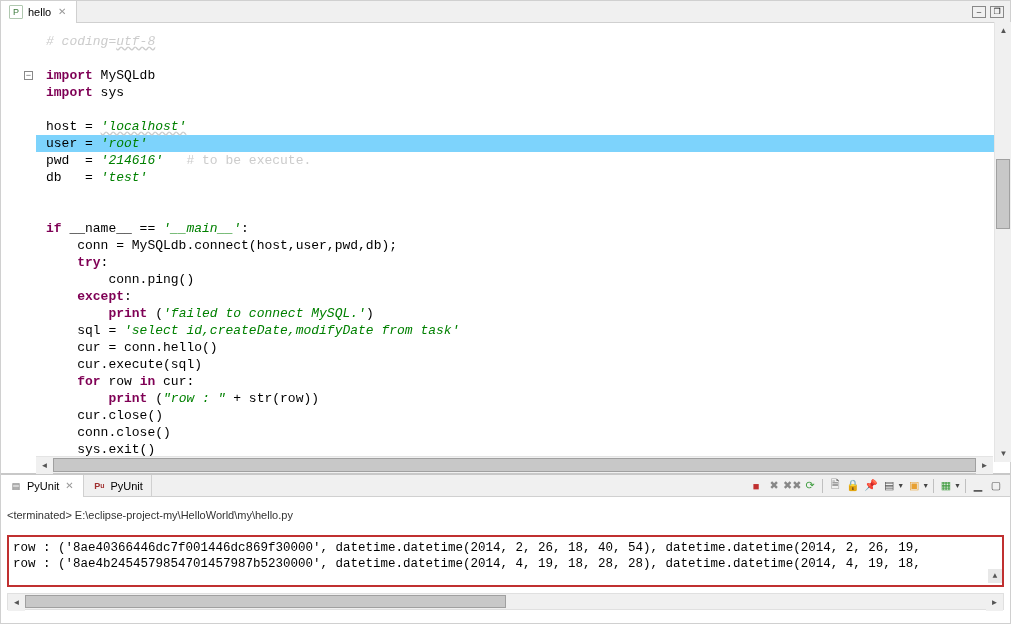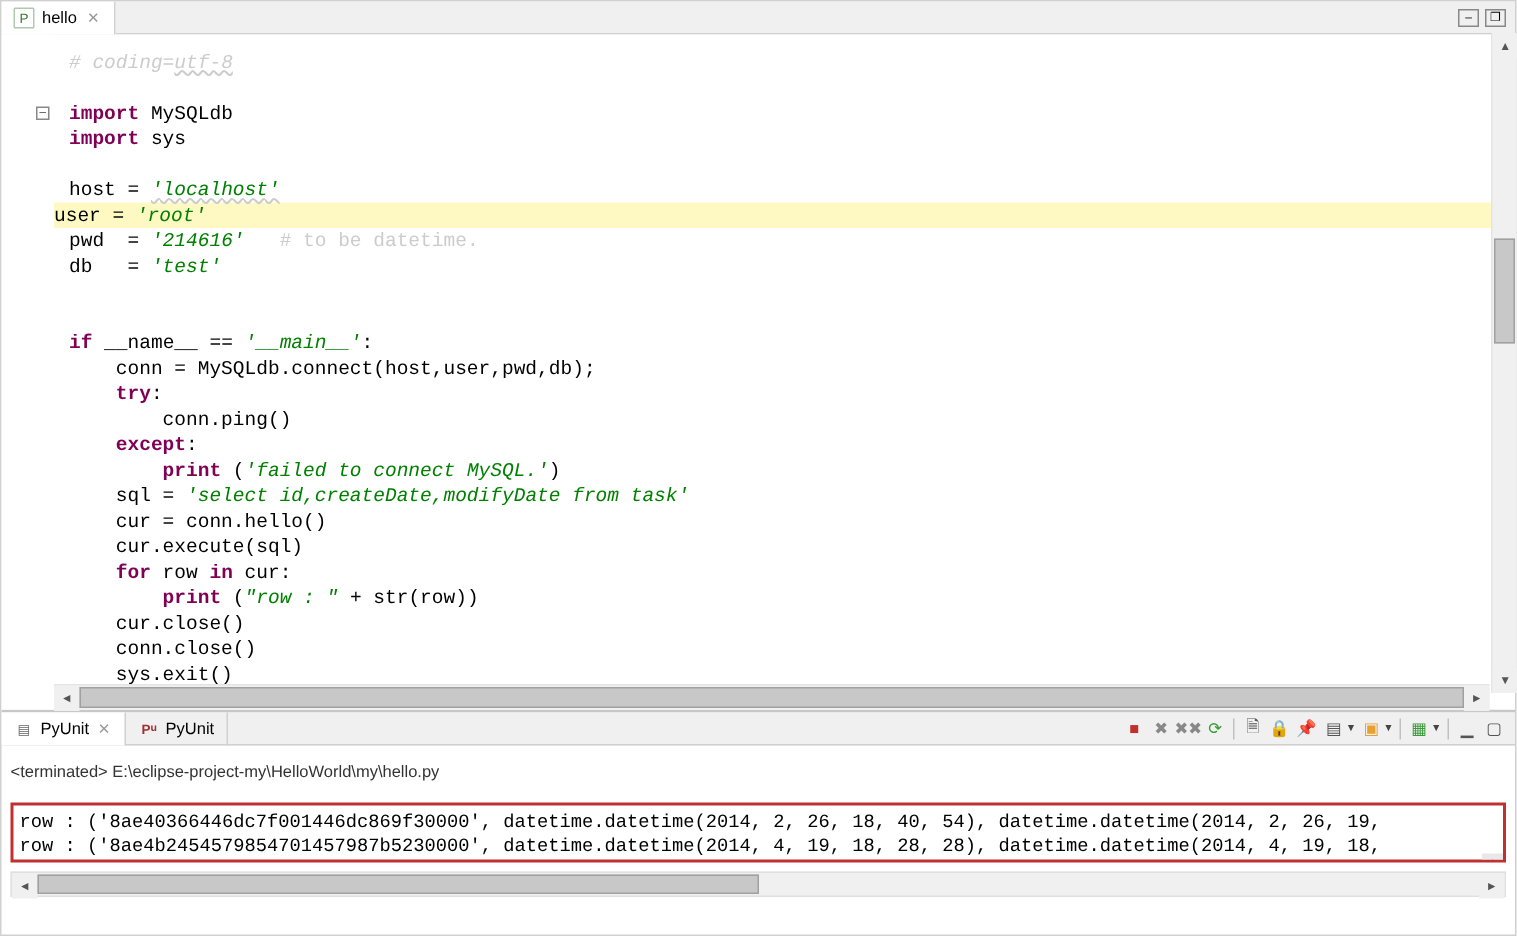--- a/index.html
+++ b/index.html
@@ -128,7 +128,7 @@
   .comment { color: #bfbfbf; font-style: italic; text-align: center; }
   .fade { color: #cccccc; }
   .wavy { text-decoration: underline wavy #cccccc; }
-  .highlight-line { background: #fef9c3; display: block; margin-left: -10px; margin-right: -6px; }
+  .highlight-line { background: #7dd3fc; display: block; margin-left: -10px; padding-left: 10px; margin-right: -6px; }
   .fold {
     position: absolute;
     left: 23px;

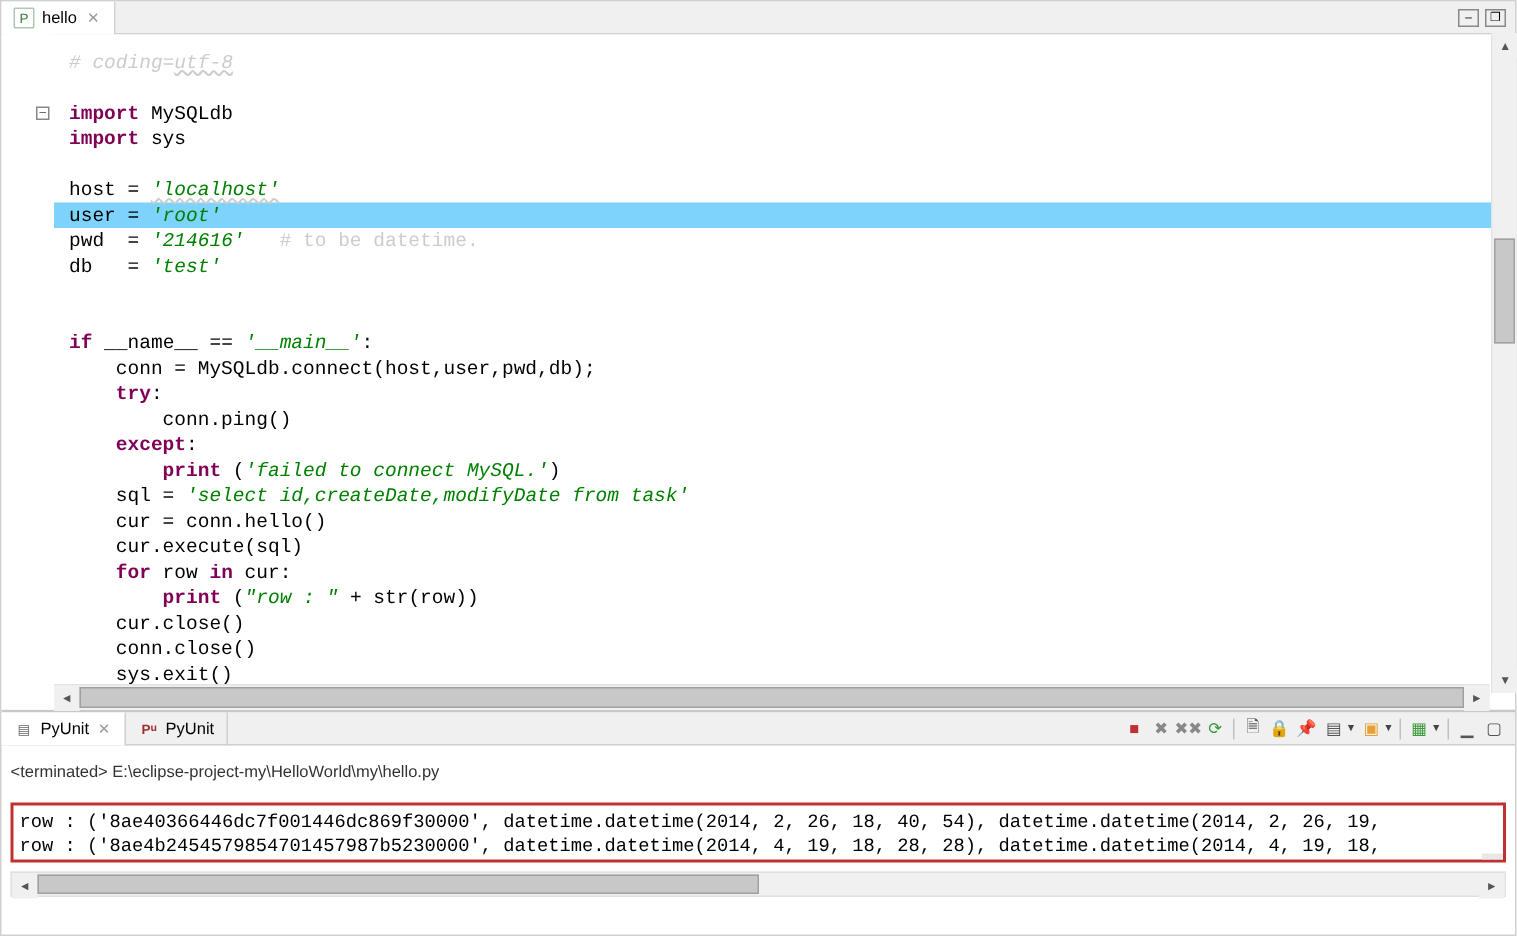--- a/index.html
+++ b/index.html
@@ -262,7 +262,7 @@
 <span class="kw">import</span><span> sys</span>
 
 <span>host = </span><span class="str wavy">'localhost'</span>
-<span class="highlight-line"><span>user = </span><span class="str">'root'</span></span><span>pwd  = </span><span class="str">'214616'</span><span class="comment fade" style="font-style:normal">   # to be datetime.</span>
+<span class="highlight-line"><span>user = </span><span class="str">'root'</span></span><span>pwd  = </span><span class="str">'214616'</span><span class="comment fade" style="font-style:normal">   # to be execute.</span>
 <span>db   = </span><span class="str">'test'</span>
 
 

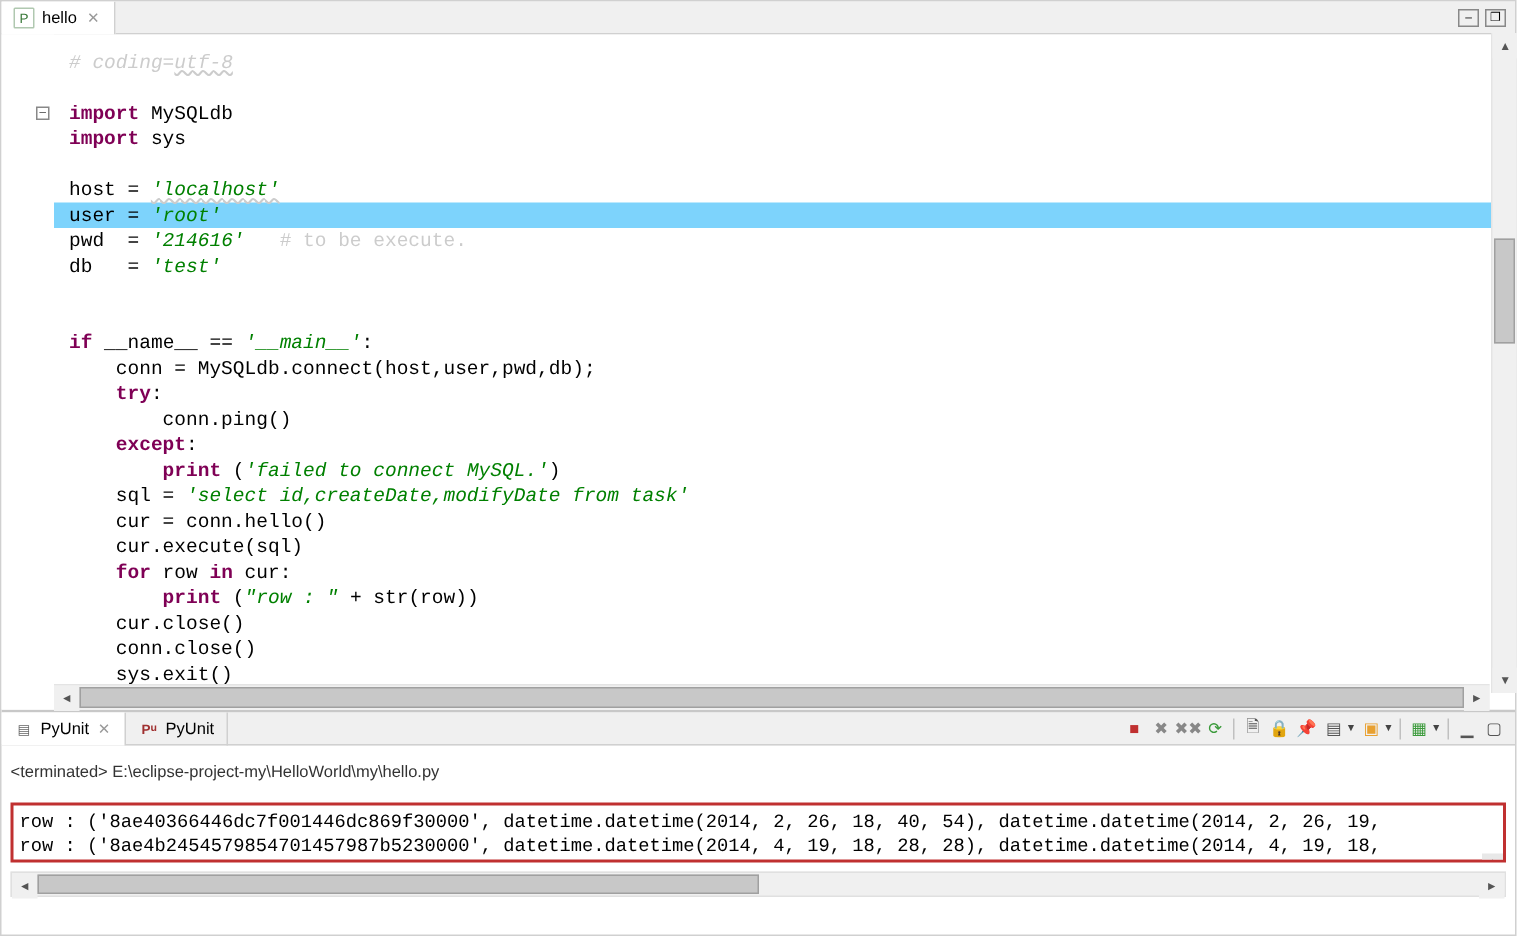--- a/index.html
+++ b/index.html
@@ -204,7 +204,7 @@
     white-space: pre;
     overflow: hidden;
     position: relative;
-    height: 40px;
+    height: 52px;
   }
   .mini-vscroll {
     position: absolute;

